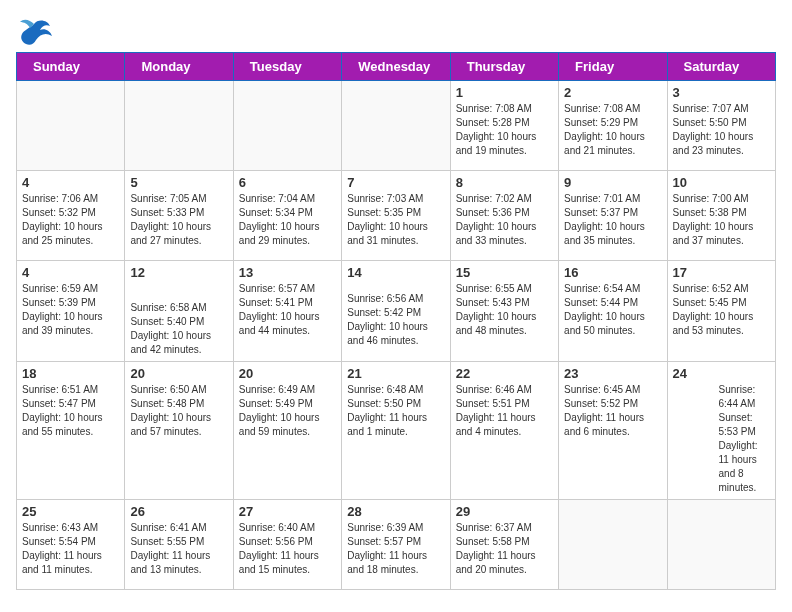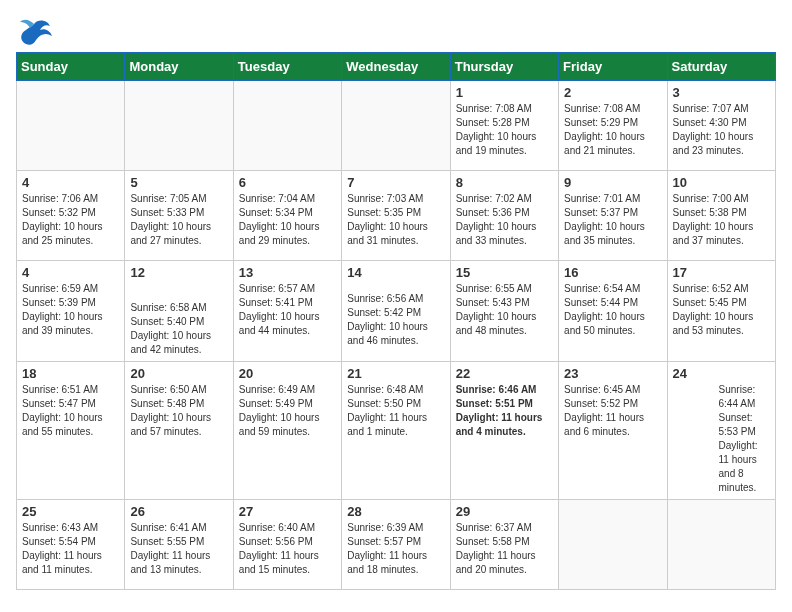--- a/index.html
+++ b/index.html
@@ -35,11 +35,11 @@
       border: 1px solid #ccc;
     }
     .calendar th {
-      background: #15803d;
+      background: #a21caf;
       color: #fff;
       font-size: 13px;
       font-weight: bold;
-      padding: 6px 4px;
+      padding: 6px 16px;
       text-align: left;
       border: 1px solid #1a6bbf;
     }

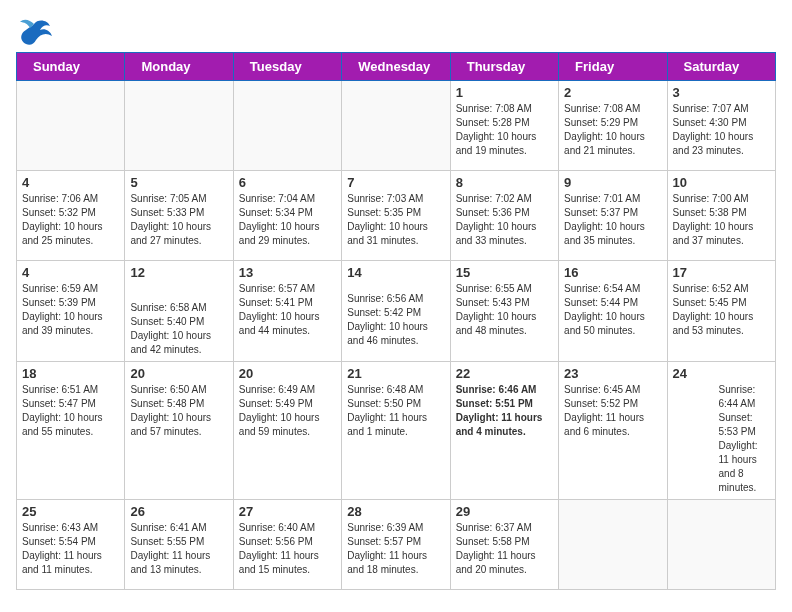--- a/index.html
+++ b/index.html
@@ -152,7 +152,7 @@
         <td>
           <span class="day-num">3</span>
           <div class="day-info" style="white-space: pre-line;">Sunrise: 7:07 AM
-Sunset: 4:30 PM
+Sunset: 5:50 PM
 Daylight: 10 hours
 and 23 minutes.</div>
         </td>

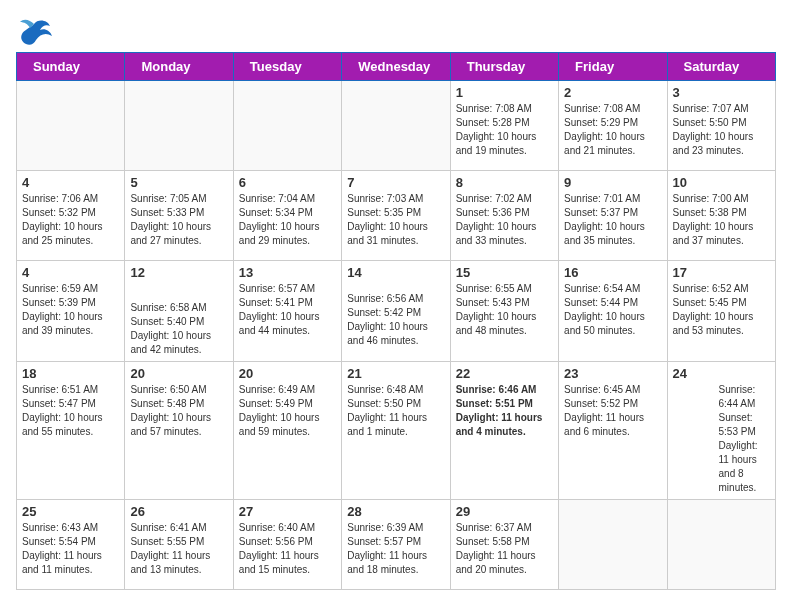--- a/index.html
+++ b/index.html
@@ -290,7 +290,7 @@
         </td>
         <td>
           <span class="day-num">22</span>
-          <div class="day-info" style="white-space: pre-line; font-weight: bold;">Sunrise: 6:46 AM
+          <div class="day-info" style="white-space: pre-line;">Sunrise: 6:46 AM
 Sunset: 5:51 PM
 Daylight: 11 hours
 and 4 minutes.</div>

